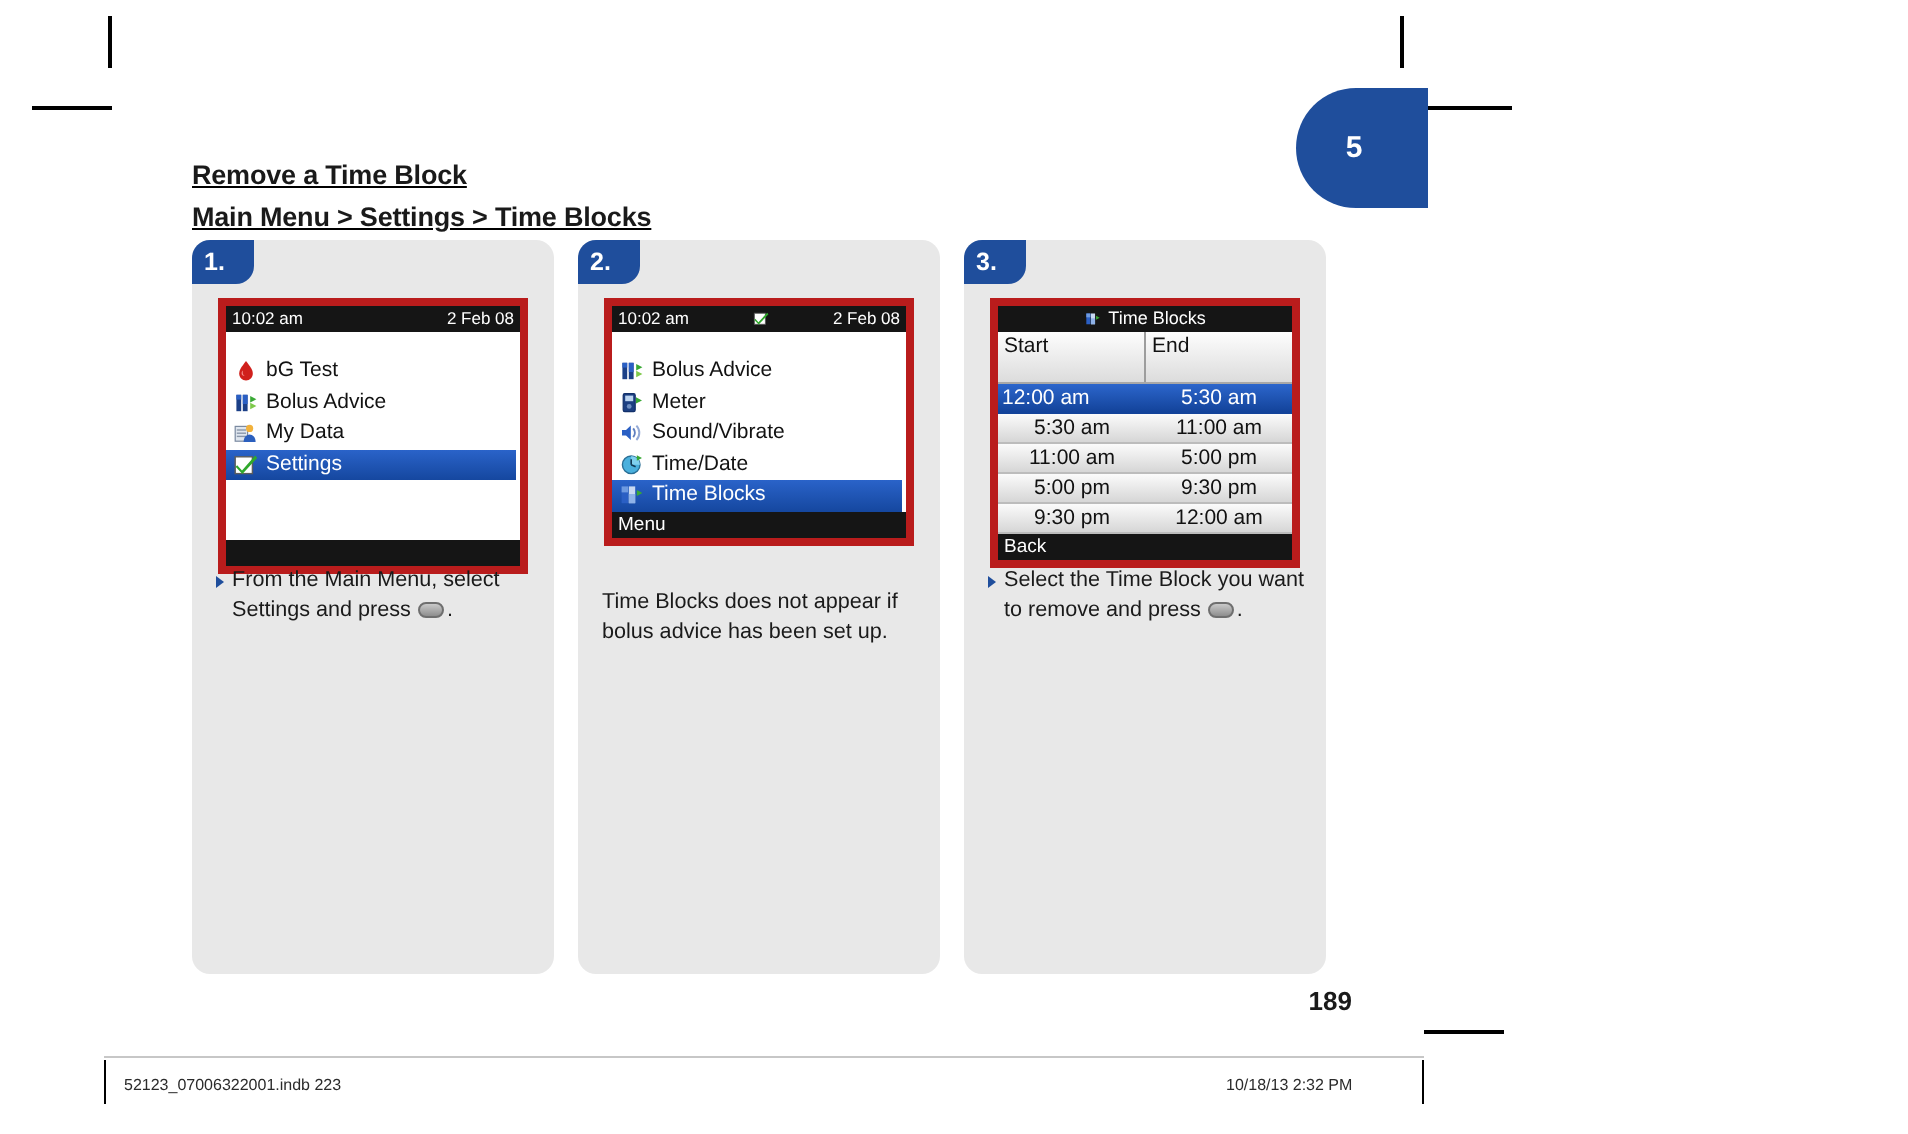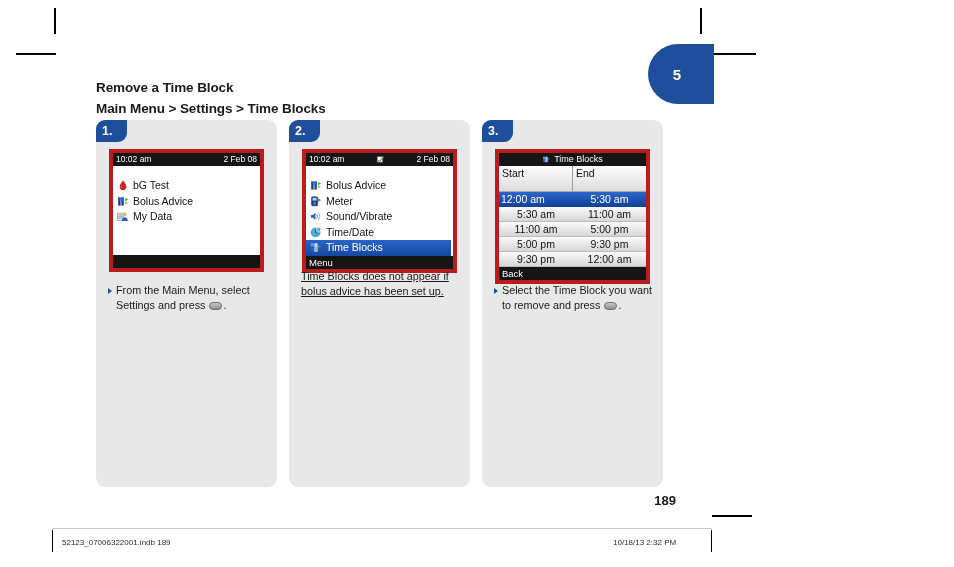--- a/index.html
+++ b/index.html
@@ -52,6 +52,7 @@
     position: absolute;
     left: 96px; top: 79px;
     width: 500px;
+    text-decoration: underline;
   }
   .h-title {
     font-size: 13.5px;

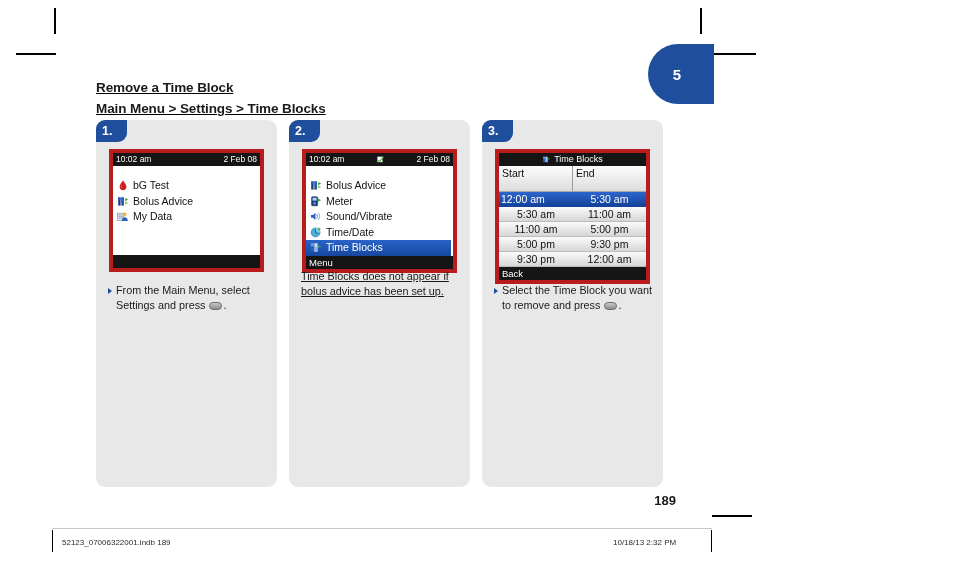--- a/index.html
+++ b/index.html
@@ -354,6 +354,15 @@
           <span class="lbl">My Data</span>
         </div>
 
+        <div class="mrow sel">
+          <span class="licon">
+            <svg class="ico" viewBox="0 0 14 13">
+                <rect x="1.6" y="2.4" width="8.6" height="8.4" fill="#ffffff" stroke="#5d5d5d" stroke-width="0.7"></rect>
+                <path d="M2.6 6.6 L5.0 9.2 L11.6 1.8 L12.6 3.0 L5.2 11.0 L1.8 7.4 Z" fill="#2fa82b"></path>
+              </svg>
+          </span>
+          <span class="lbl">Settings</span>
+        </div>
 
         <div class="blank-fill" style="height:30px;"></div>
       </div>

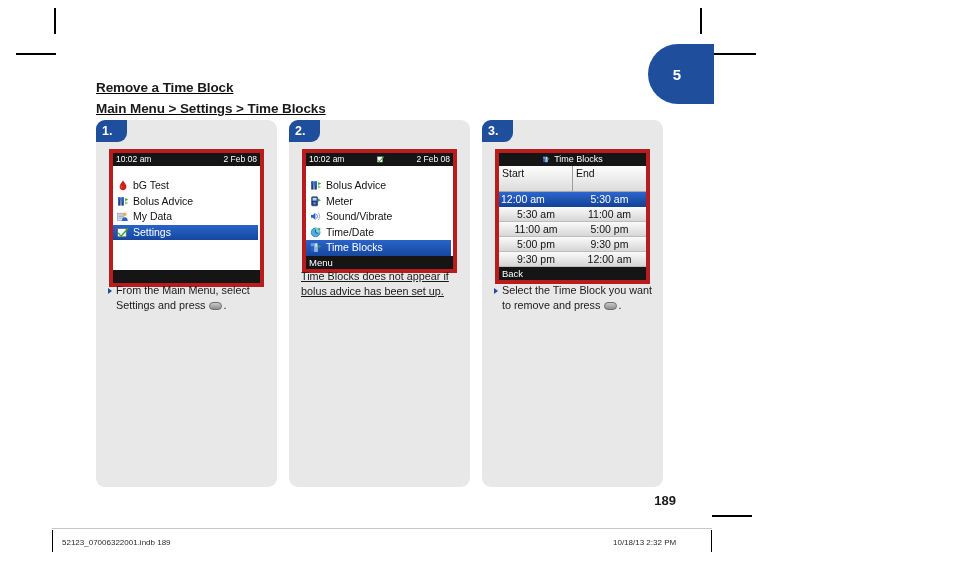--- a/index.html
+++ b/index.html
@@ -226,7 +226,7 @@
     line-height: 14.5px;
     color: #1a1a1a;
   }
-  .caption.p2 { top: 149px; text-decoration: underline; }
+  .caption.p2 { top: 174px; }
   .cap-bullet {
     display: block;
     position: relative;

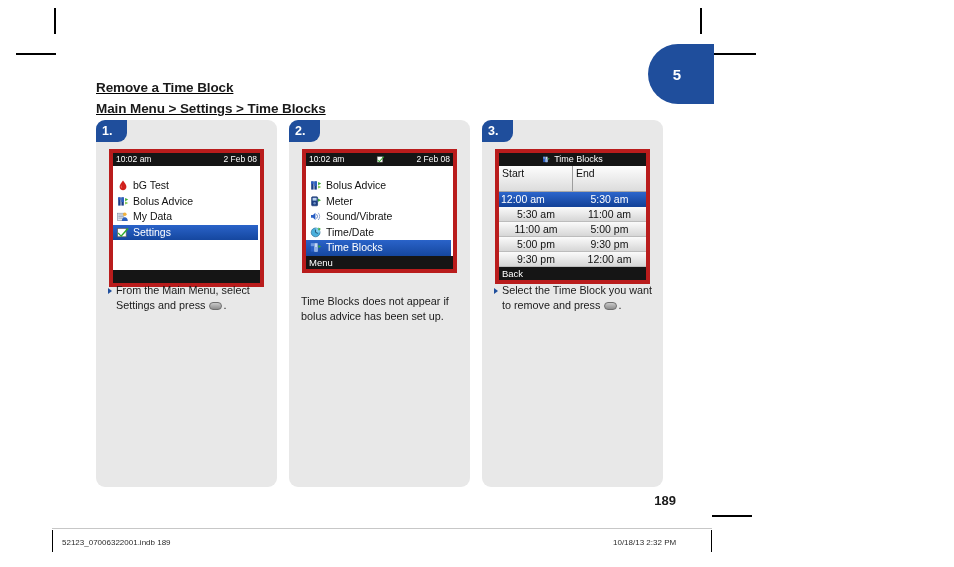--- a/index.html
+++ b/index.html
@@ -522,7 +522,7 @@
 <div class="foot-rule"></div>
 <div class="foot-tick" style="left:52px; top:530px;"></div>
 <div class="foot-tick" style="left:711px; top:530px;"></div>
-<div class="foot-left">52123_07006322001.indb   189</div>
+<div class="foot-left">52123_07006322001.indb   223</div>
 <div class="foot-right">10/18/13   2:32 PM</div>
 <div class="side-rule-r"></div>
 

